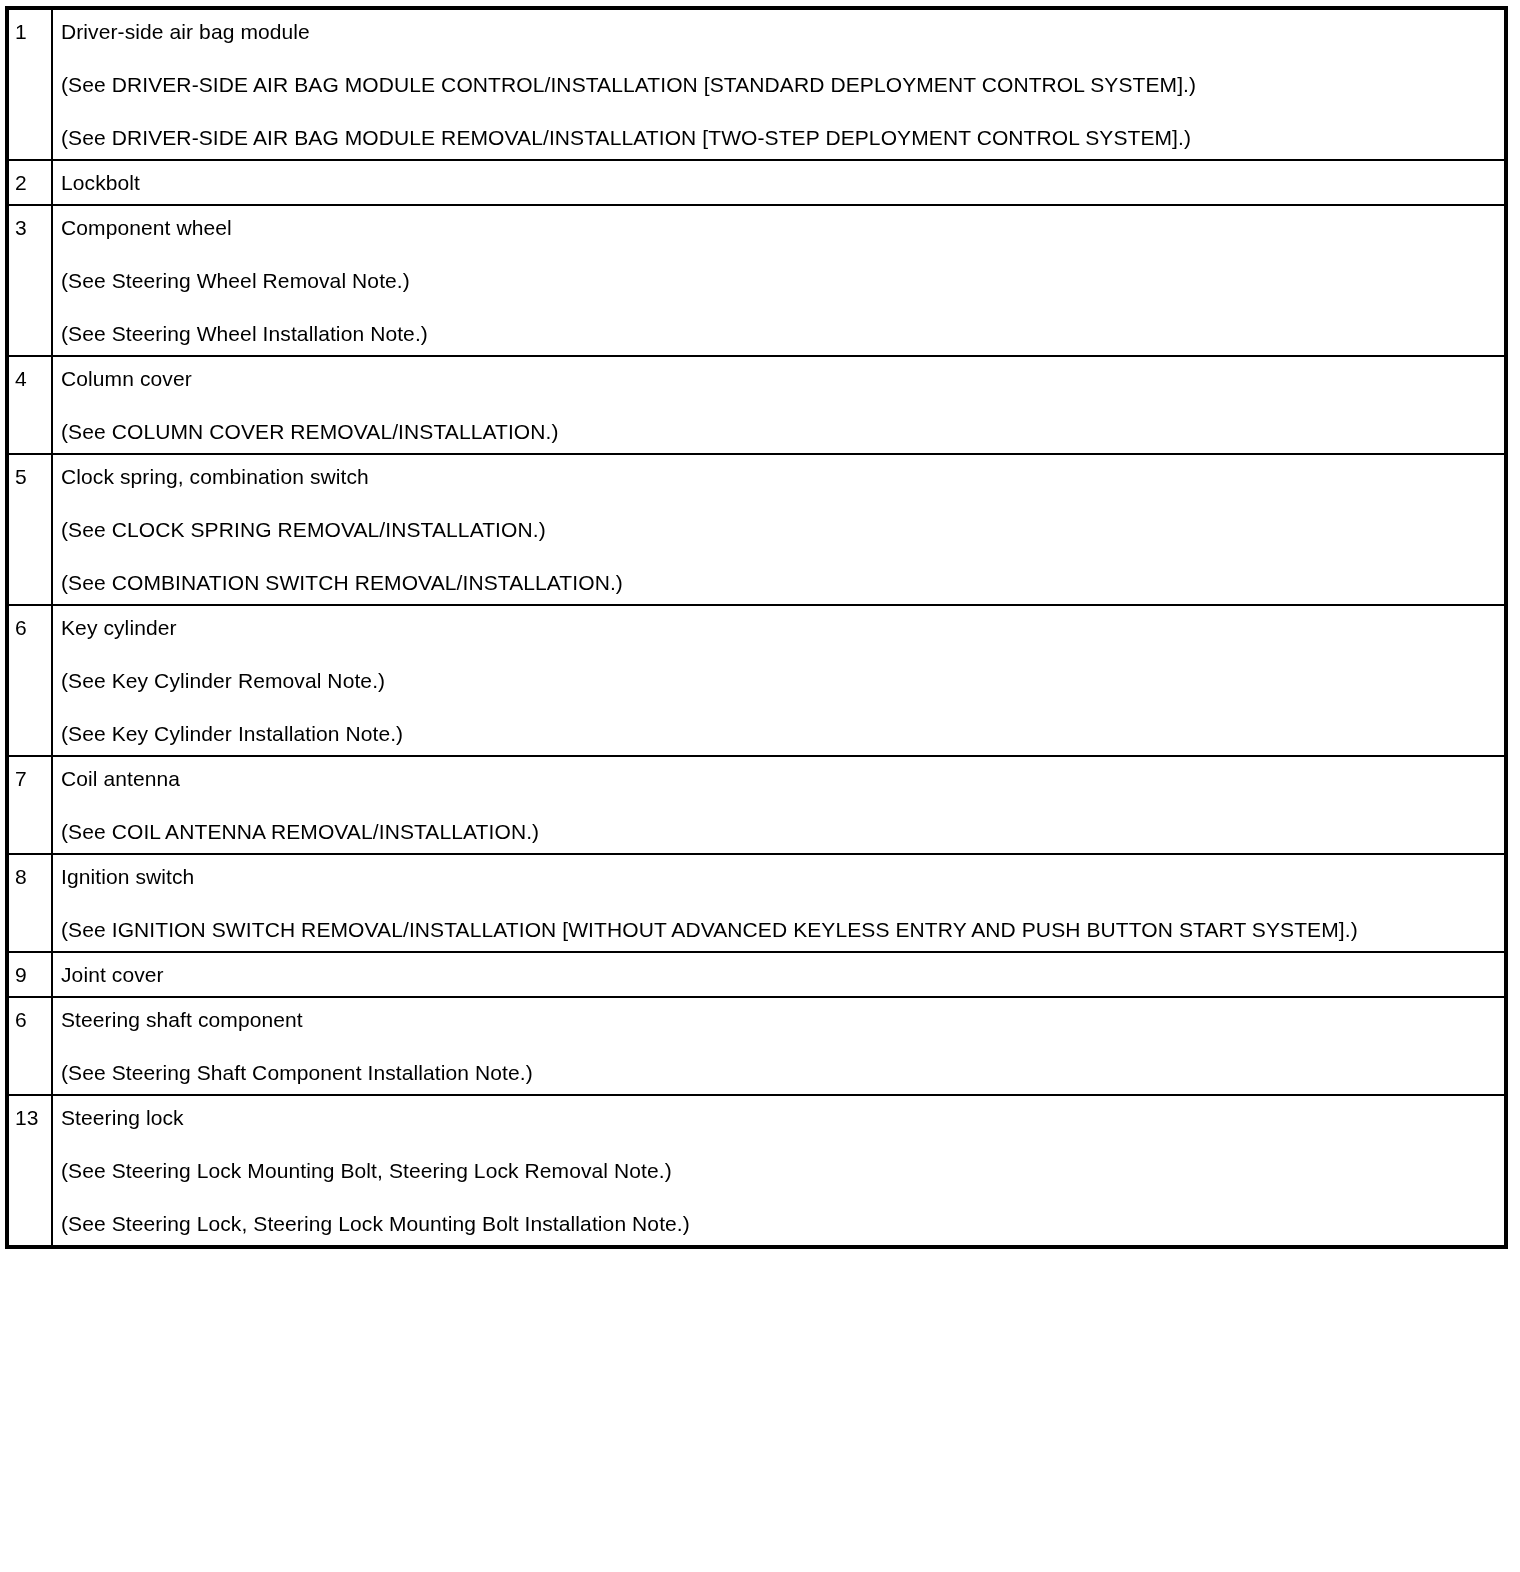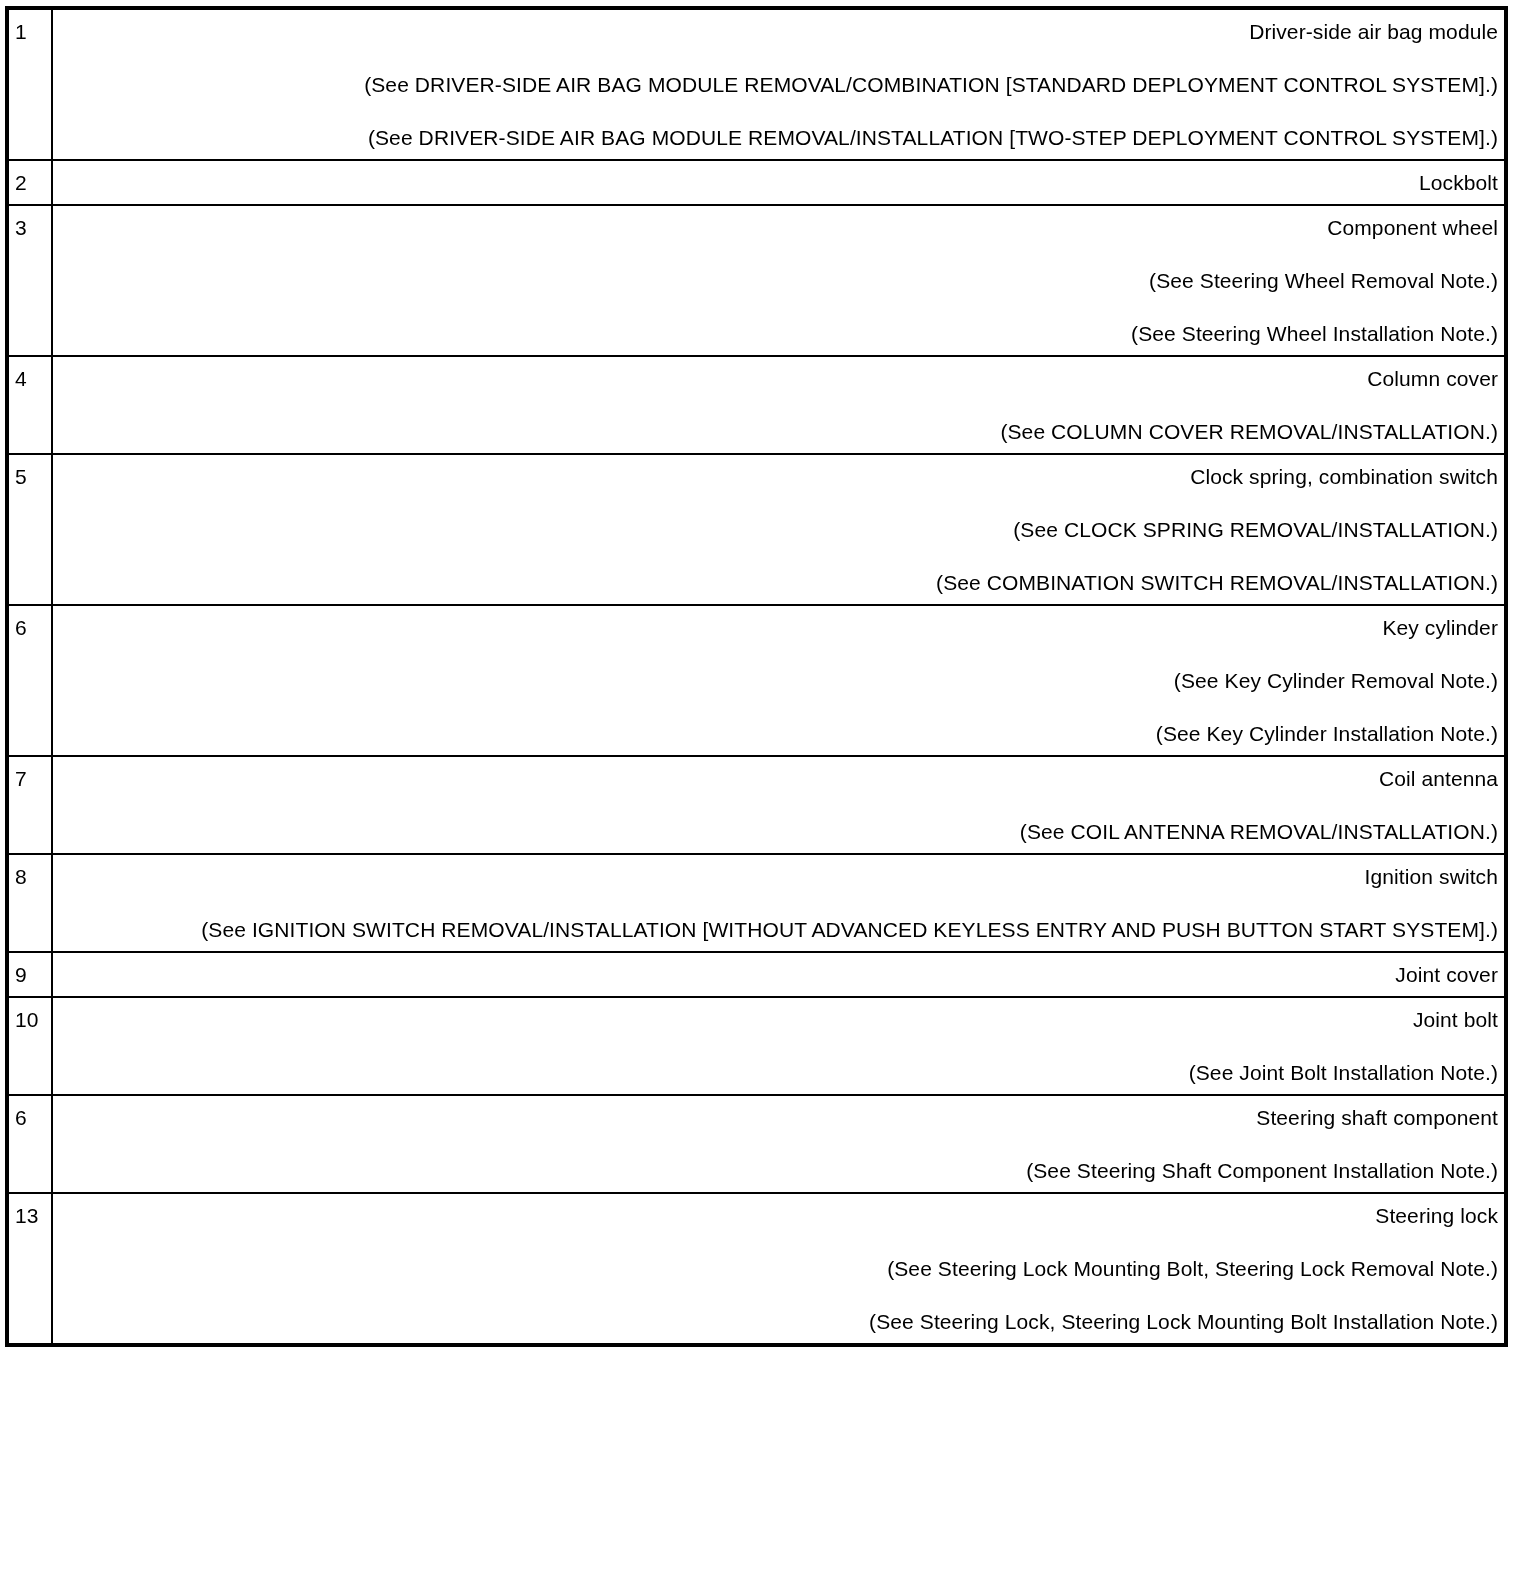--- a/index.html
+++ b/index.html
@@ -39,7 +39,6 @@
   }
   td.desc {
     padding: 8px 6px 8px 8px;
-    text-align: right;
   }
   td.desc p {
     margin: 0;

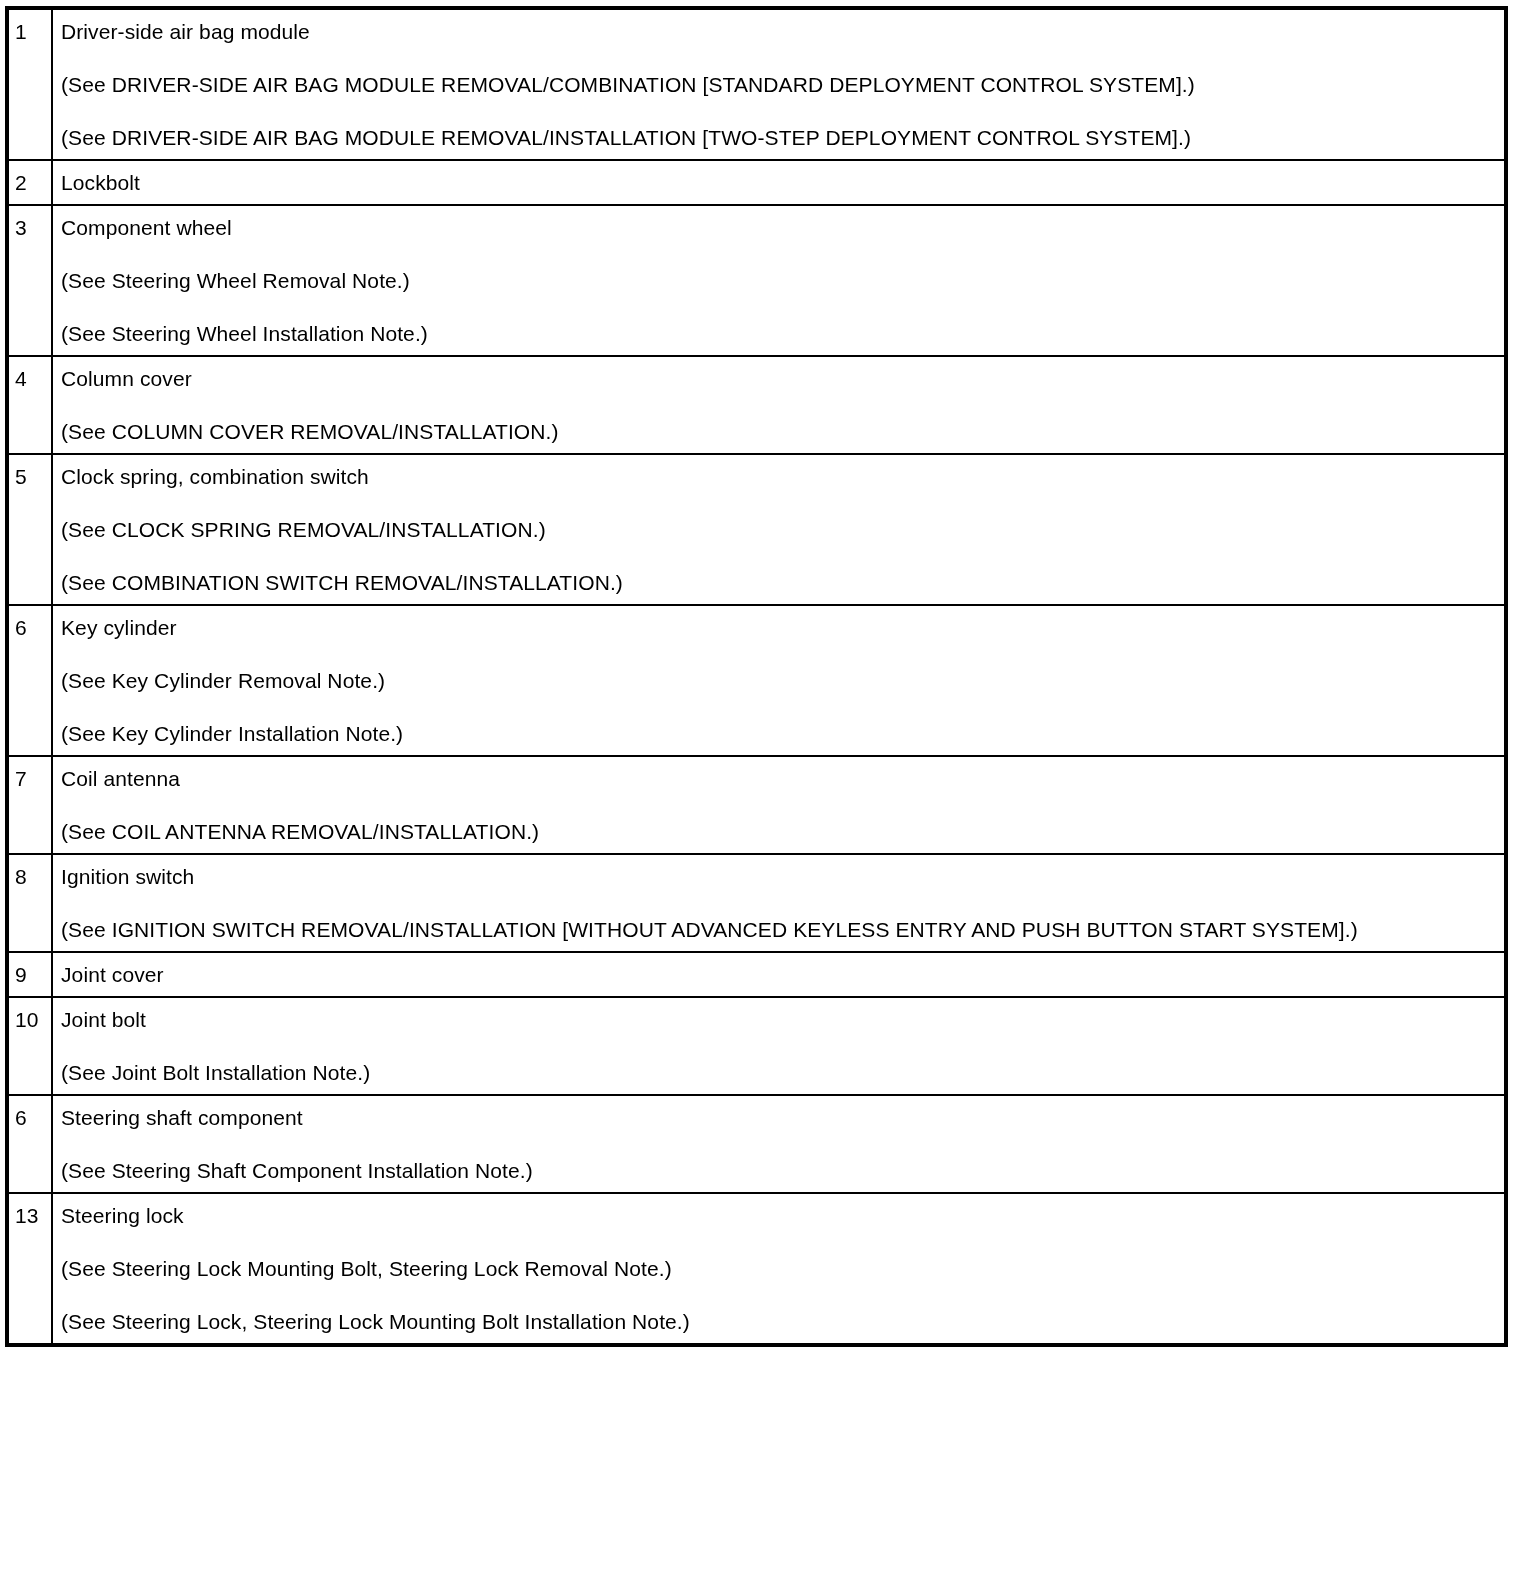--- a/index.html
+++ b/index.html
@@ -58,7 +58,7 @@
     <td class="num">1</td>
     <td class="desc">
       <p class="part-name">Driver-side air bag module</p>
-    <p class="note">(See DRIVER-SIDE AIR BAG MODULE REMOVAL/COMBINATION [STANDARD DEPLOYMENT CONTROL SYSTEM].)</p>
+    <p class="note">(See DRIVER-SIDE AIR BAG MODULE CONTROL/INSTALLATION [STANDARD DEPLOYMENT CONTROL SYSTEM].)</p>
             <p class="note">(See DRIVER-SIDE AIR BAG MODULE REMOVAL/INSTALLATION [TWO-STEP DEPLOYMENT CONTROL SYSTEM].)</p>
           </td>
   </tr>

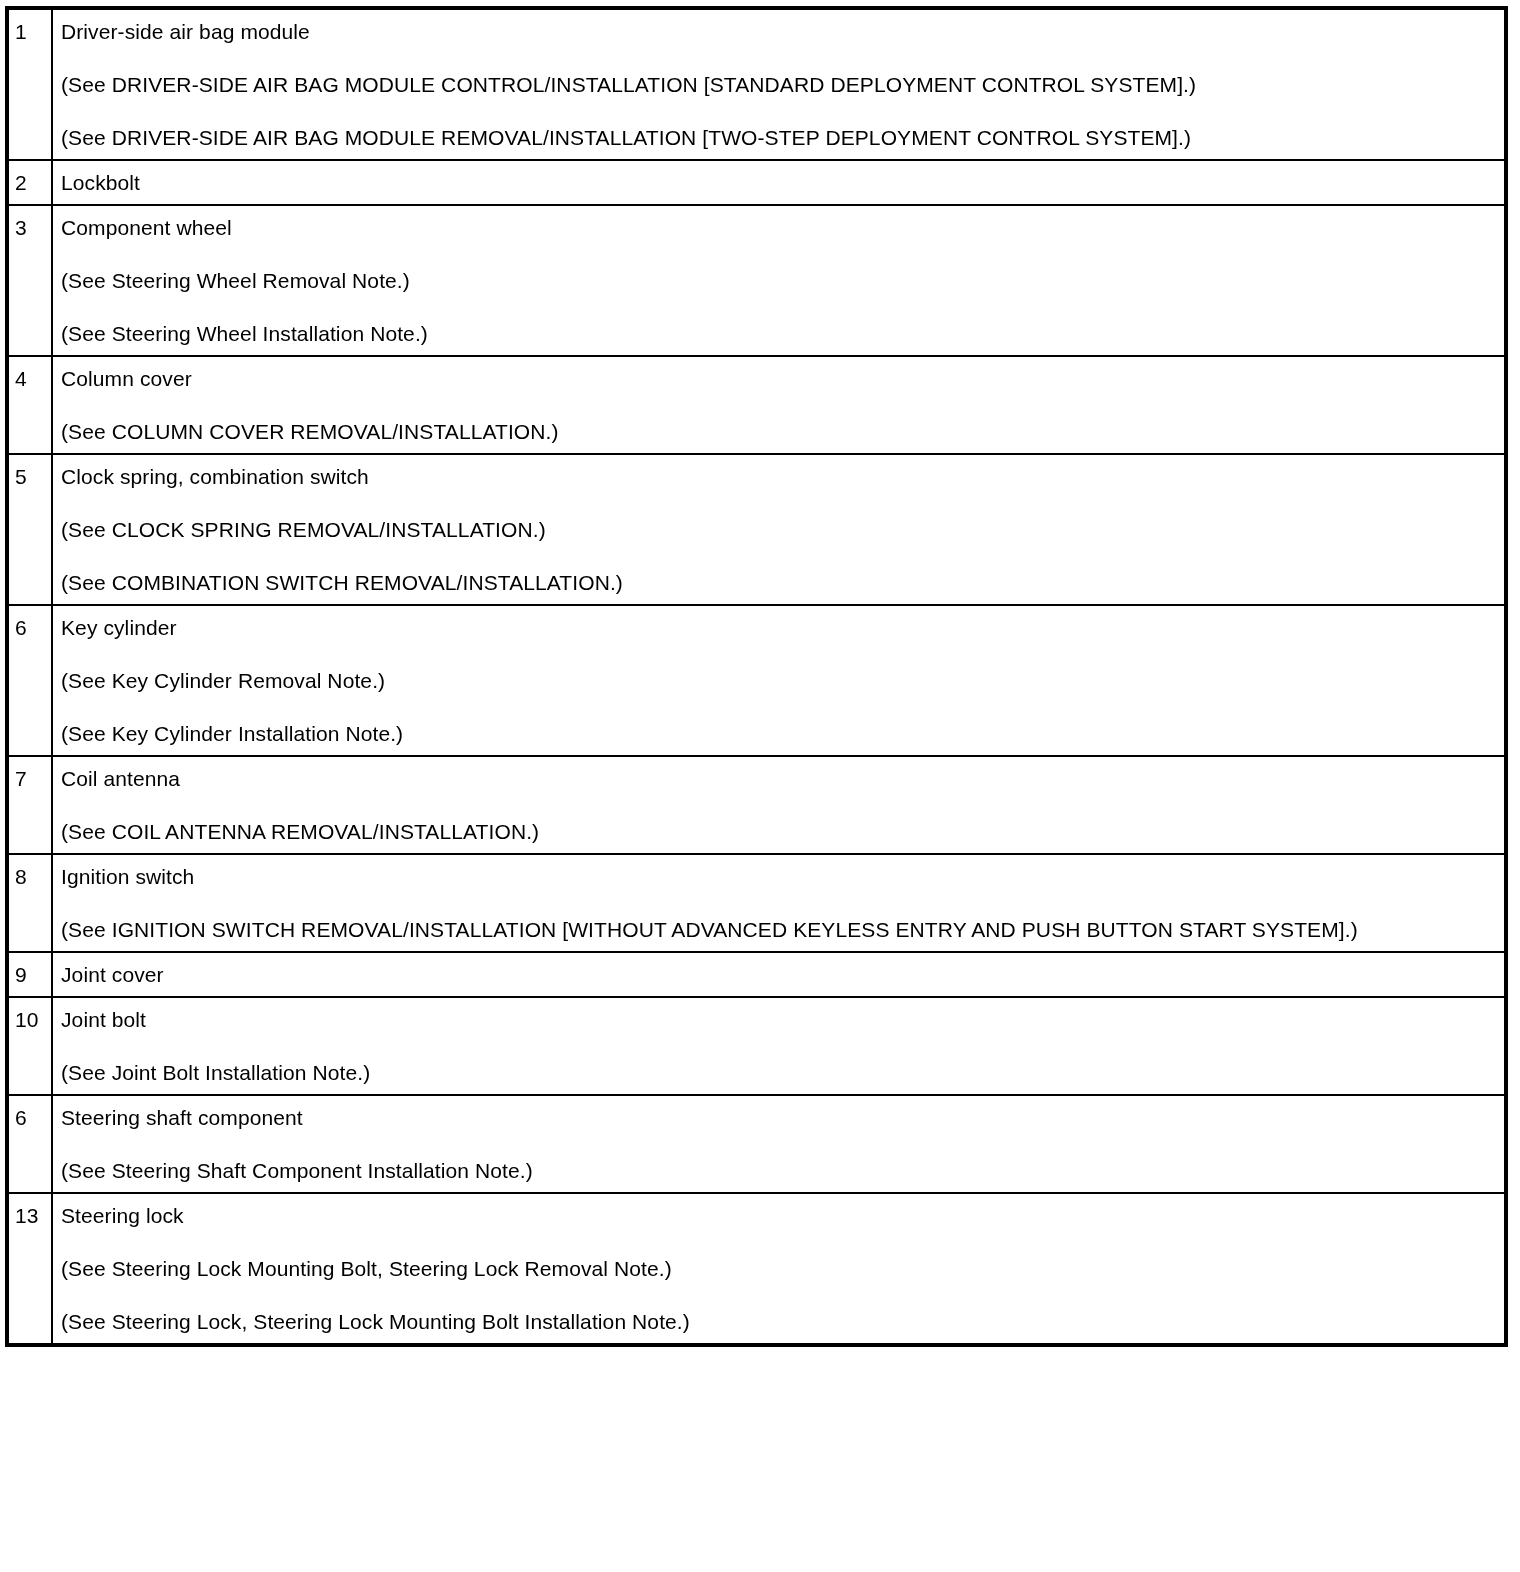--- a/index.html
+++ b/index.html
@@ -128,13 +128,6 @@
     </td>
   </tr>
 
-  <tr>
-    <td class="num">10</td>
-    <td class="desc">
-      <p class="part-name">Joint bolt</p>
-    <p class="note">(See Joint Bolt Installation Note.)</p>
-          </td>
-  </tr>
 
   <tr>
     <td class="num">6</td>

